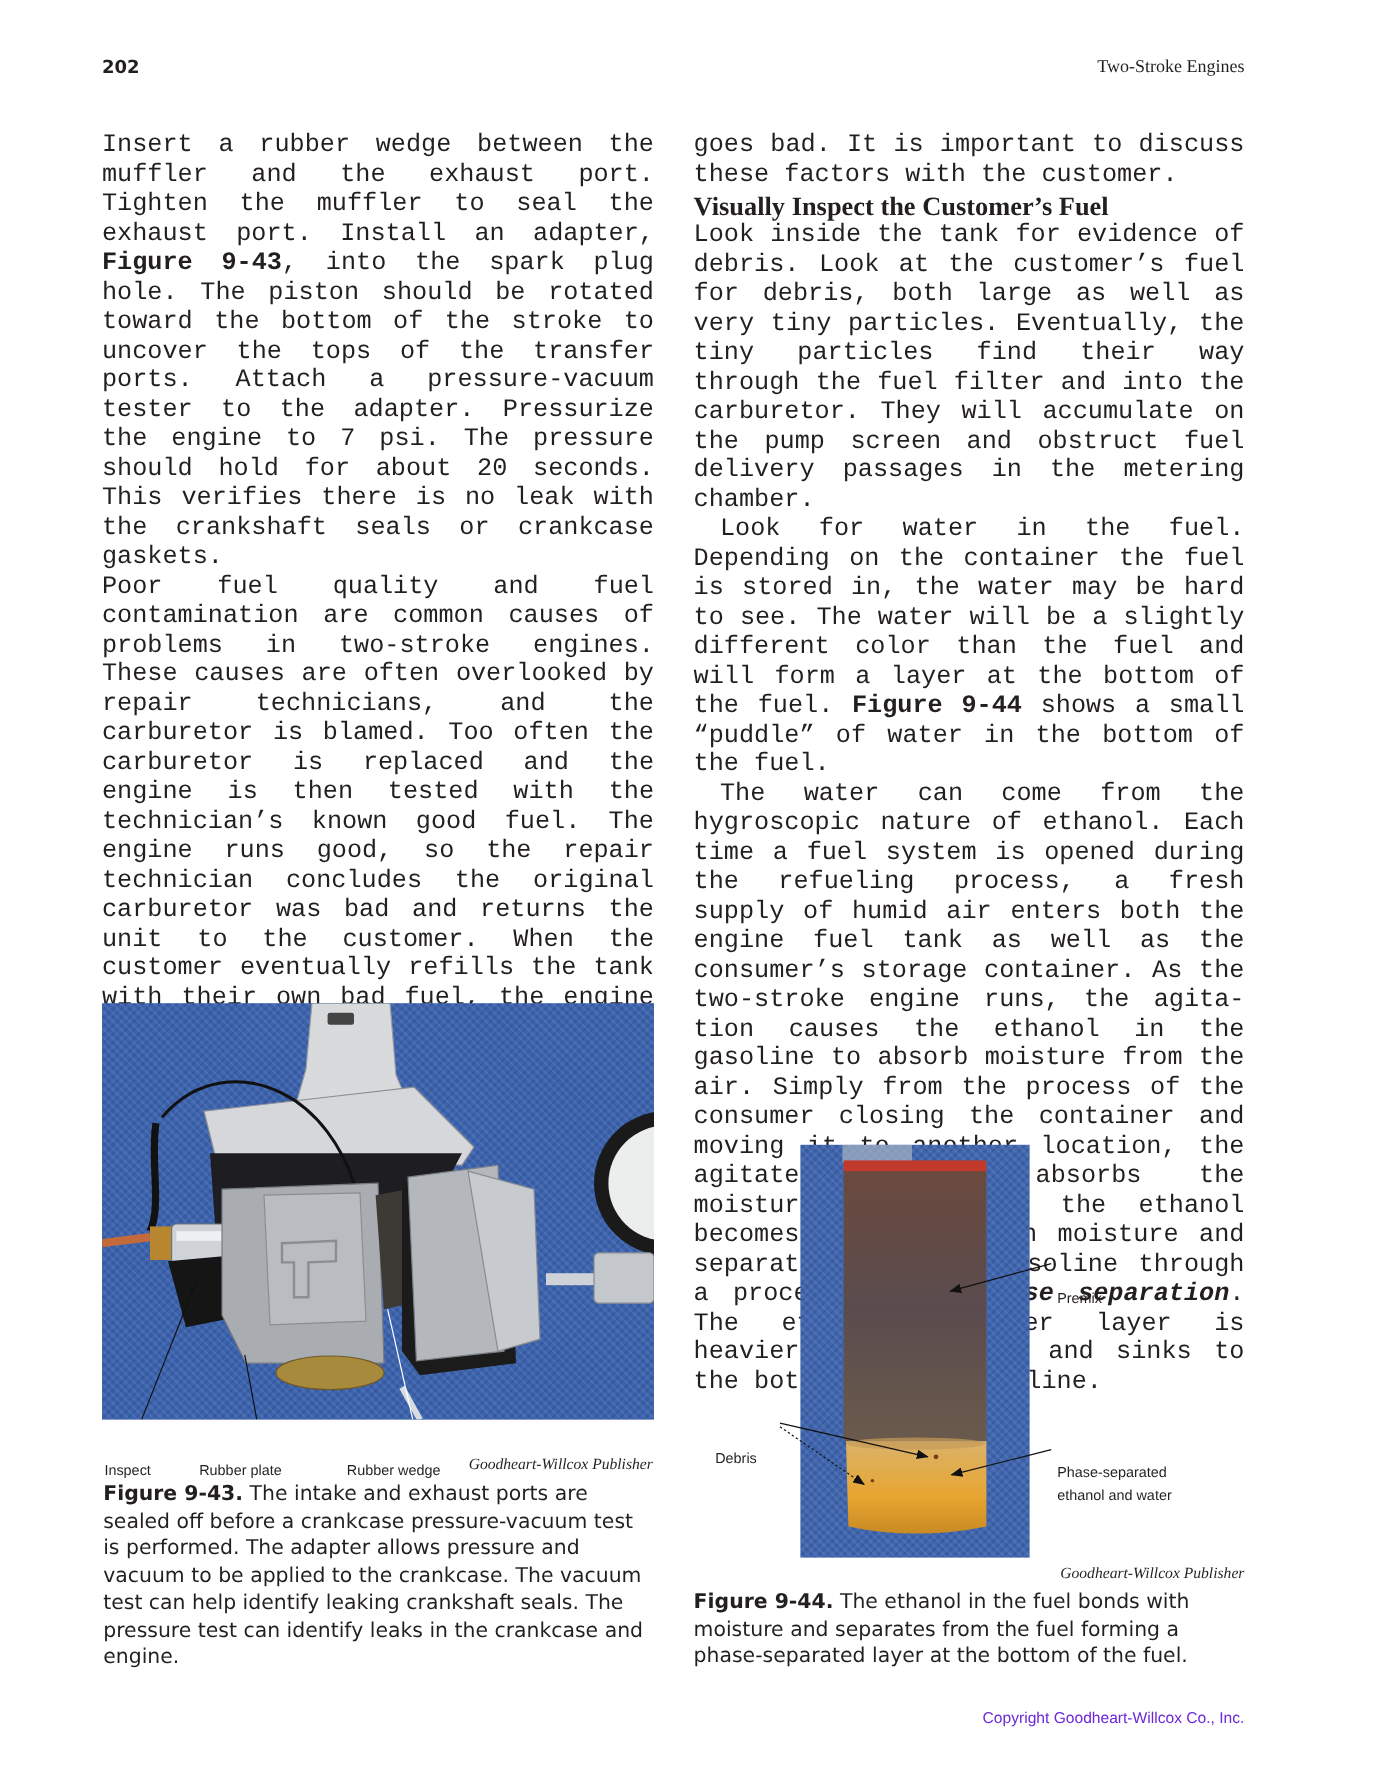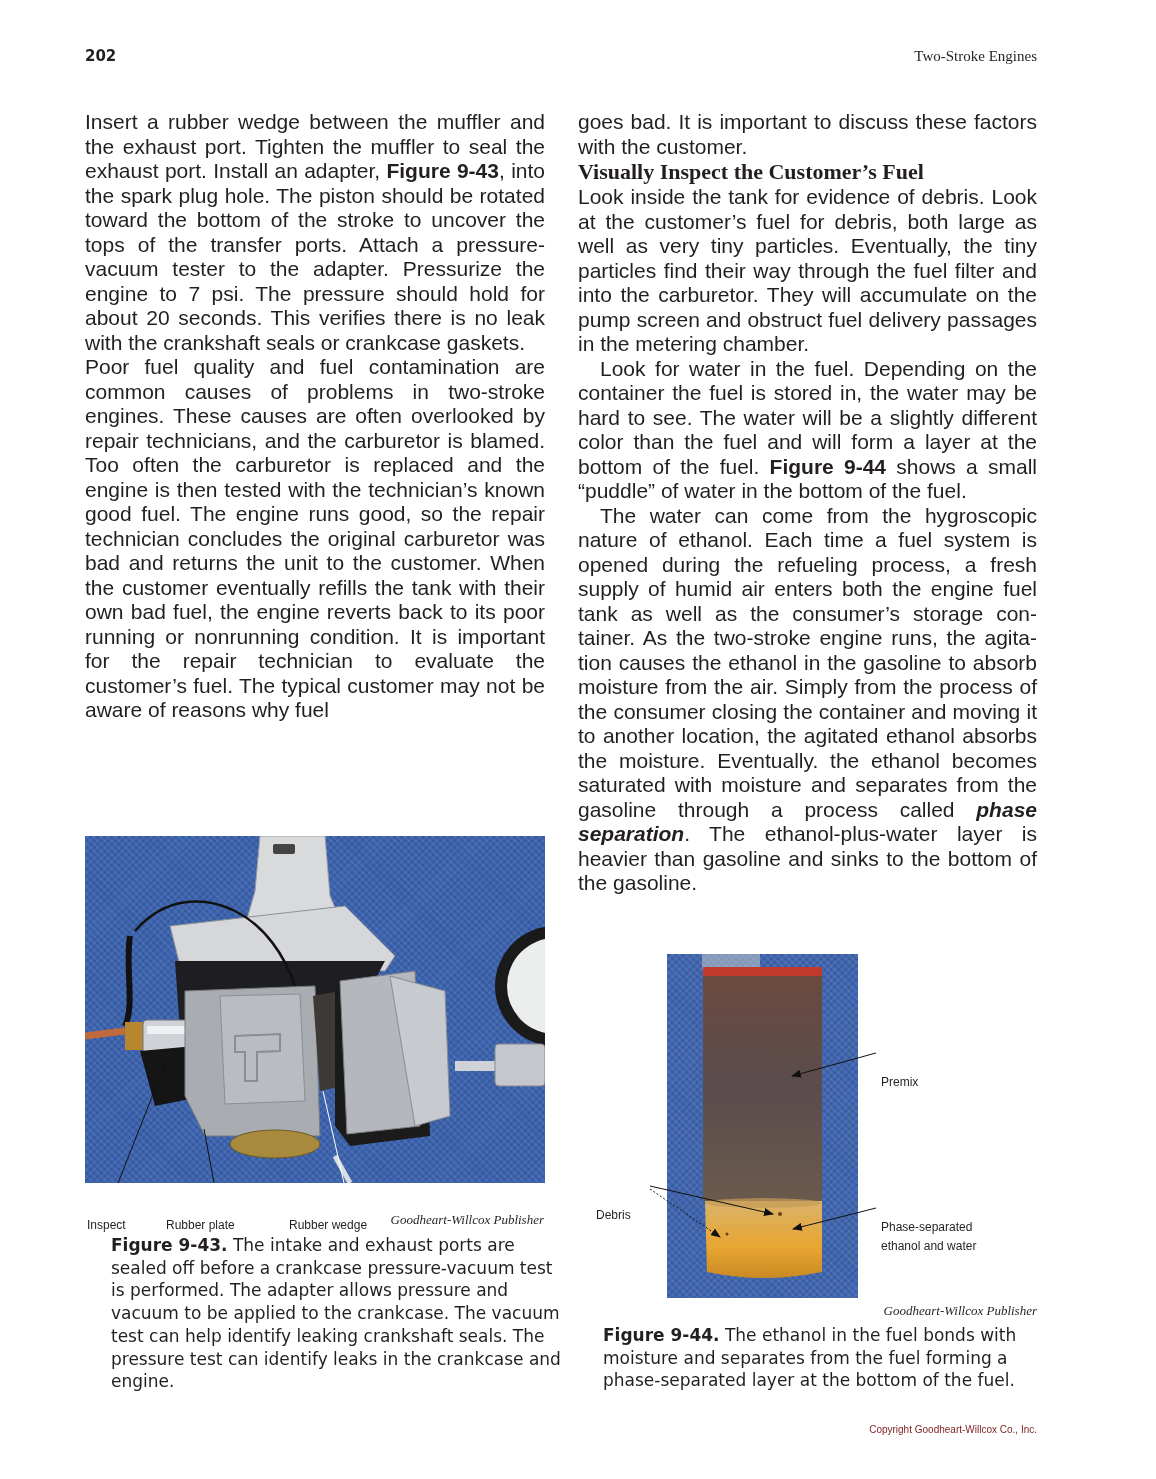--- a/index.html
+++ b/index.html
@@ -13,7 +13,7 @@
   .col-left { left: 85px; top: 110px; }
   .col-right { left: 578px; top: 110px; width: 459px; }
 
-  .body-text { font-family: Liberation Sans, sans-serif; font-size: 21px; line-height: 24.5px; text-align: justify; hyphens: manual; color: #231f20; }
+  .body-text { font-family: Liberation Mono, monospace; font-size: 21px; line-height: 24.5px; text-align: justify; hyphens: manual; color: #231f20; }
   .body-text.indent { text-indent: 22px; }
   .body-text b { font-weight: bold; }
   .body-text .term { font-weight: bold; font-style: italic; }

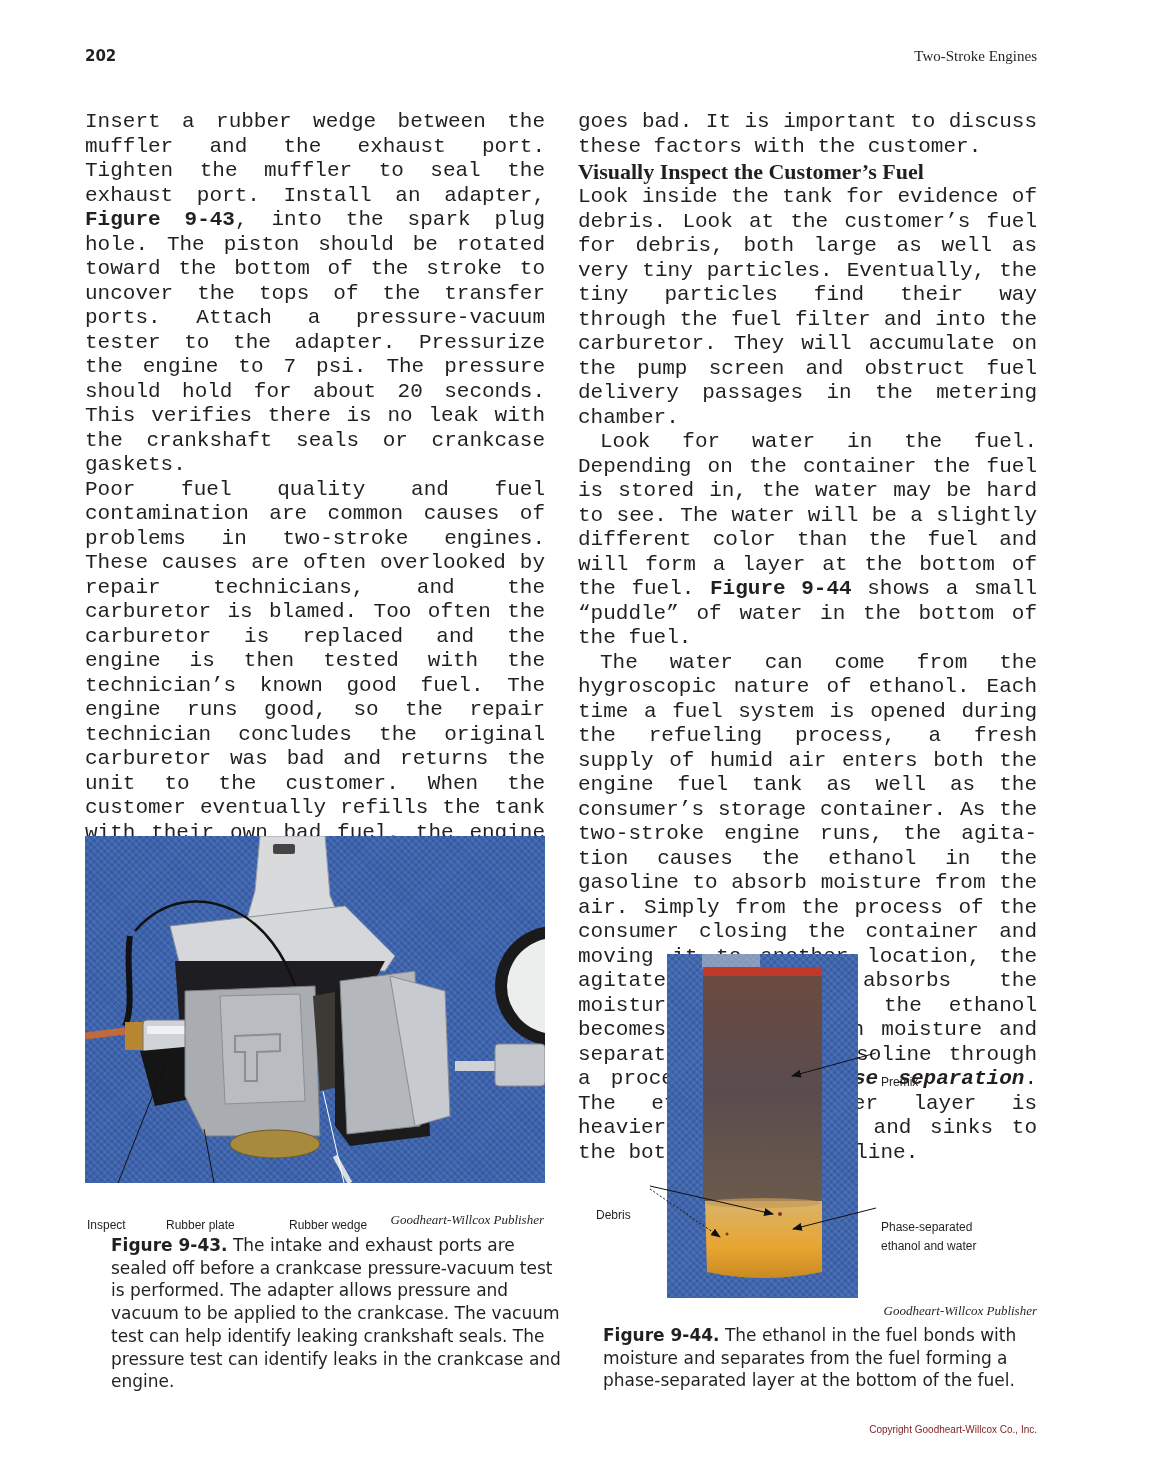--- a/index.html
+++ b/index.html
@@ -34,7 +34,7 @@
 
   .fig-label { position: absolute; font-family: "Liberation Sans", sans-serif; font-size: 12px; color: #231f20; line-height: 19px; white-space: nowrap; margin-top: 28px; }
   .credit { position: absolute; font-family: "Liberation Serif", serif; font-style: italic; font-size: 13px; color: #231f20; margin-left: 48px; }
-  .caption { position: absolute; font-family: "DejaVu Sans", "Liberation Sans", sans-serif; font-size: 17px; line-height: 22.7px; color: #231f20; margin-left: 25px; }
+  .caption { position: absolute; font-family: "DejaVu Sans", "Liberation Sans", sans-serif; font-size: 17px; line-height: 22.7px; color: #231f20; }
   .caption b { font-weight: bold; }
 
   .copyright { position: absolute; right: 119px; top: 1424px; font-family: "Liberation Sans", sans-serif; font-size: 10px; color: #7f1d1d; }

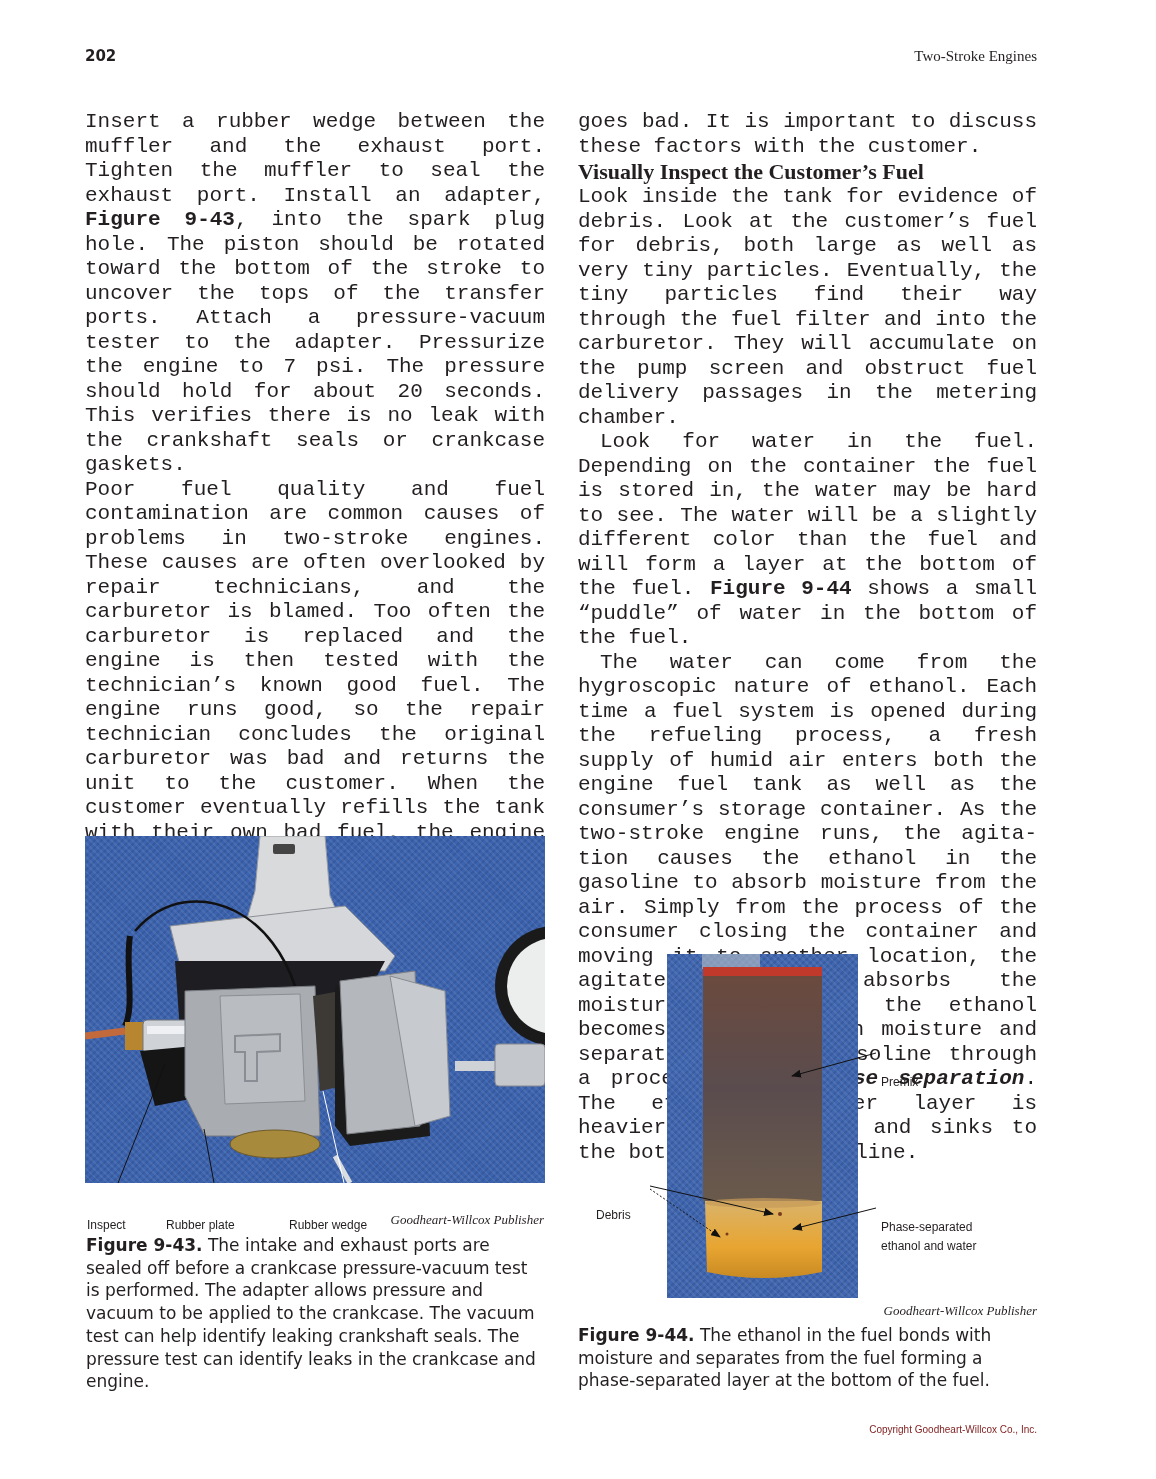--- a/index.html
+++ b/index.html
@@ -37,7 +37,7 @@
   .caption { position: absolute; font-family: "DejaVu Sans", "Liberation Sans", sans-serif; font-size: 17px; line-height: 22.7px; color: #231f20; }
   .caption b { font-weight: bold; }
 
-  .copyright { position: absolute; right: 119px; top: 1424px; font-family: "Liberation Sans", sans-serif; font-size: 10px; color: #7f1d1d; }
+  .copyright { position: absolute; right: 119px; top: 1424px; font-family: "Liberation Sans", sans-serif; font-size: 13px; color: #6d28d9; }
 
   svg.overlay { position: absolute; left: 0; top: 0; pointer-events: none; }
 </style>

